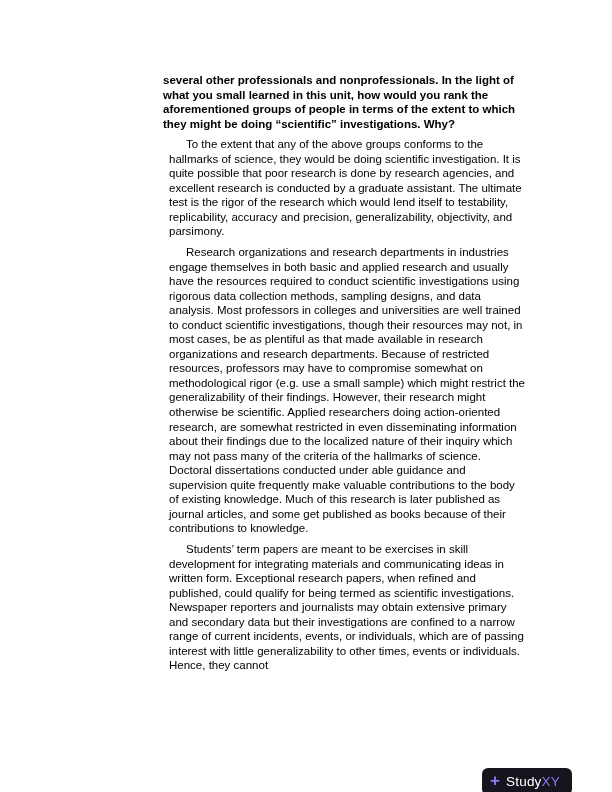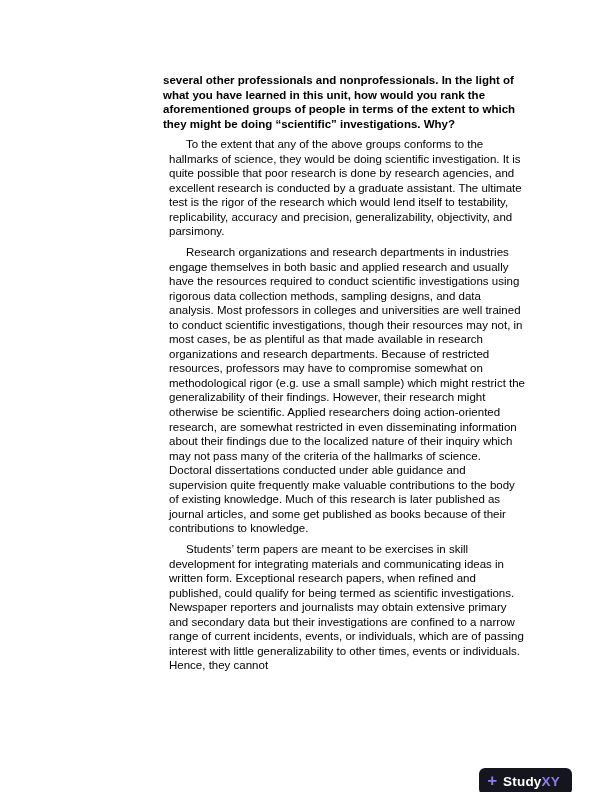--- a/index.html
+++ b/index.html
@@ -69,7 +69,7 @@
 
 <div class="page">
   <div class="content">
-    <p class="question">several other professionals and nonprofessionals. In the light of what you have learned in this unit, how would you rank the aforementioned groups of people in terms of the extent to which they might be doing “scientific” investigations. Why?</p>
+    <p class="question">several other professionals and nonprofessionals. In the light of what you small learned in this unit, how would you rank the aforementioned groups of people in terms of the extent to which they might be doing “scientific” investigations. Why?</p>
     <p class="body-para">To the extent that any of the above groups conforms to the hallmarks of science, they would be doing scientific investigation. It is quite possible that poor research is done by research agencies, and excellent research is conducted by a graduate assistant. The ultimate test is the rigor of the research which would lend itself to testability, replicability, accuracy and precision, generalizability, objectivity, and parsimony.</p>
     <p class="body-para">Research organizations and research departments in industries engage themselves in both basic and applied research and usually have the resources required to conduct scientific investigations using rigorous data collection methods, sampling designs, and data analysis. Most professors in colleges and universities are well trained to conduct scientific investigations, though their resources may not, in most cases, be as plentiful as that made available in research organizations and research departments. Because of restricted resources, professors may have to compromise somewhat on methodological rigor (e.g. use a small sample) which might restrict the generalizability of their findings. However, their research might otherwise be scientific. Applied researchers doing action-oriented research, are somewhat restricted in even disseminating information about their findings due to the localized nature of their inquiry which may not pass many of the criteria of the hallmarks of science. Doctoral dissertations conducted under able guidance and supervision quite frequently make valuable contributions to the body of existing knowledge. Much of this research is later published as journal articles, and some get published as books because of their contributions to knowledge.</p>
     <p class="body-para">Students’ term papers are meant to be exercises in skill development for integrating materials and communicating ideas in written form. Exceptional research papers, when refined and published, could qualify for being termed as scientific investigations. Newspaper reporters and journalists may obtain extensive primary and secondary data but their investigations are confined to a narrow range of current incidents, events, or individuals, which are of passing interest with little generalizability to other times, events or individuals. Hence, they cannot</p>

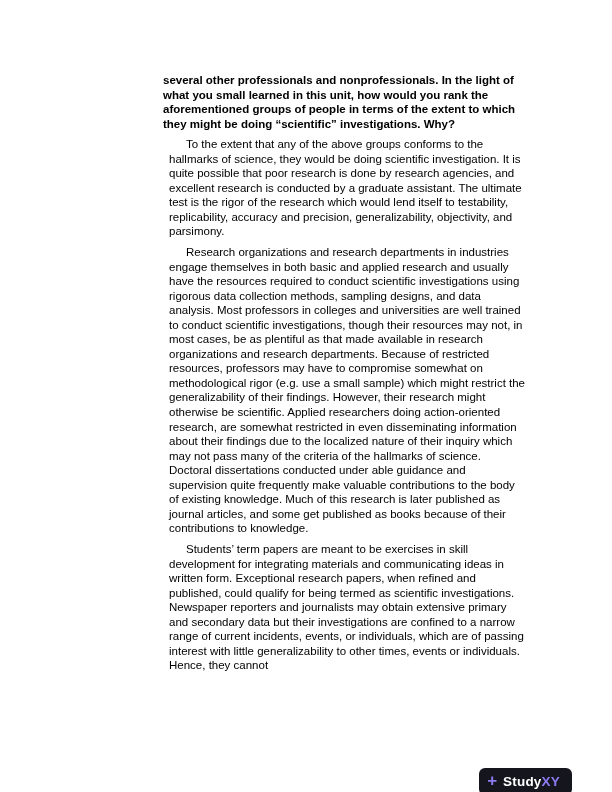--- a/index.html
+++ b/index.html
@@ -56,7 +56,7 @@
   }
   .brand {
     font-size: 13.5px;
-    font-weight: bold;
+    font-weight: normal;
     color: #ffffff;
     letter-spacing: 0.2px;
   }

